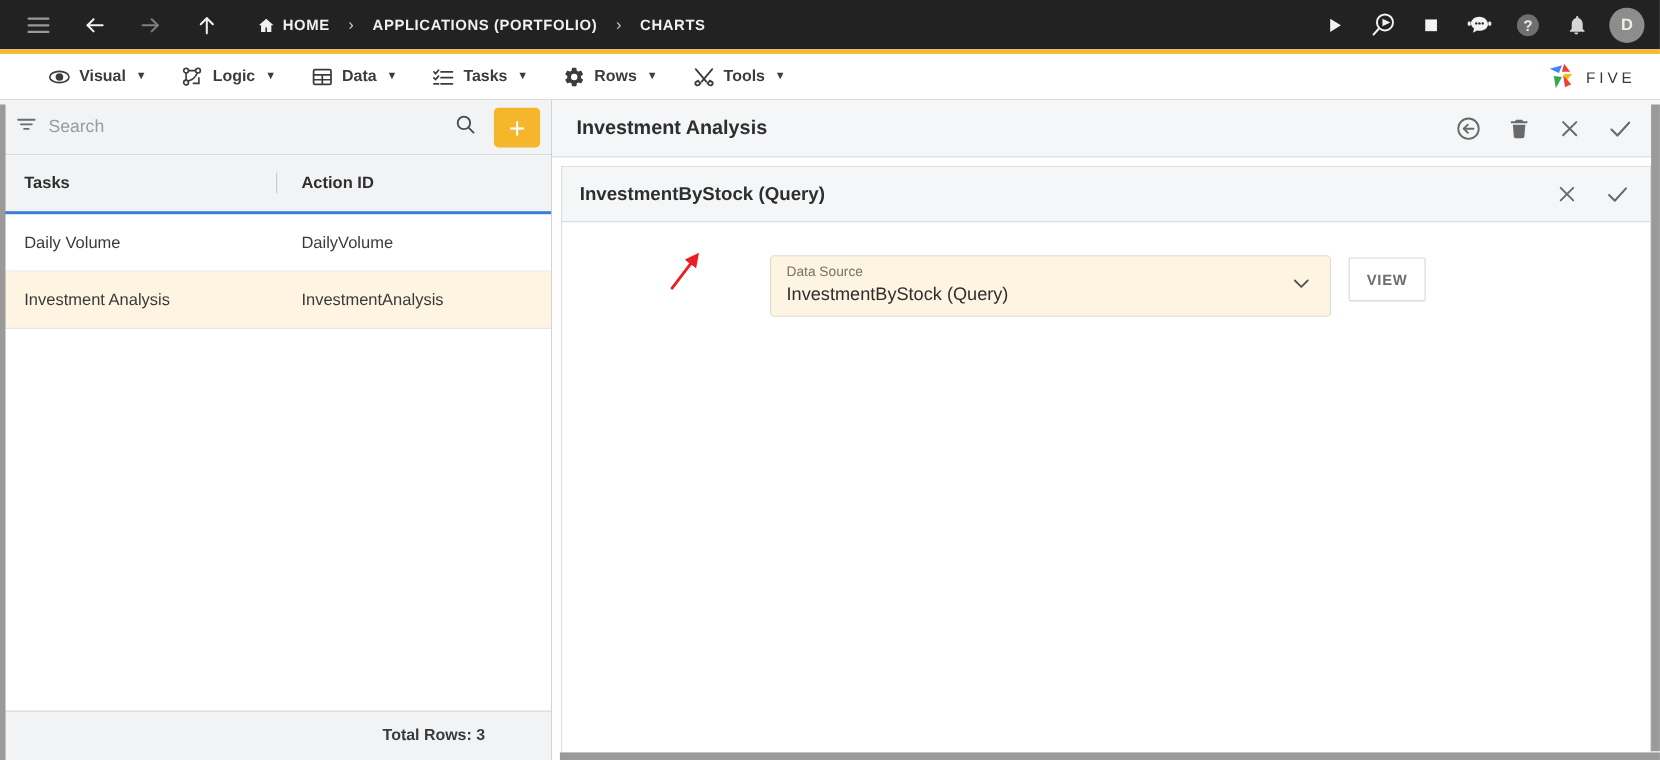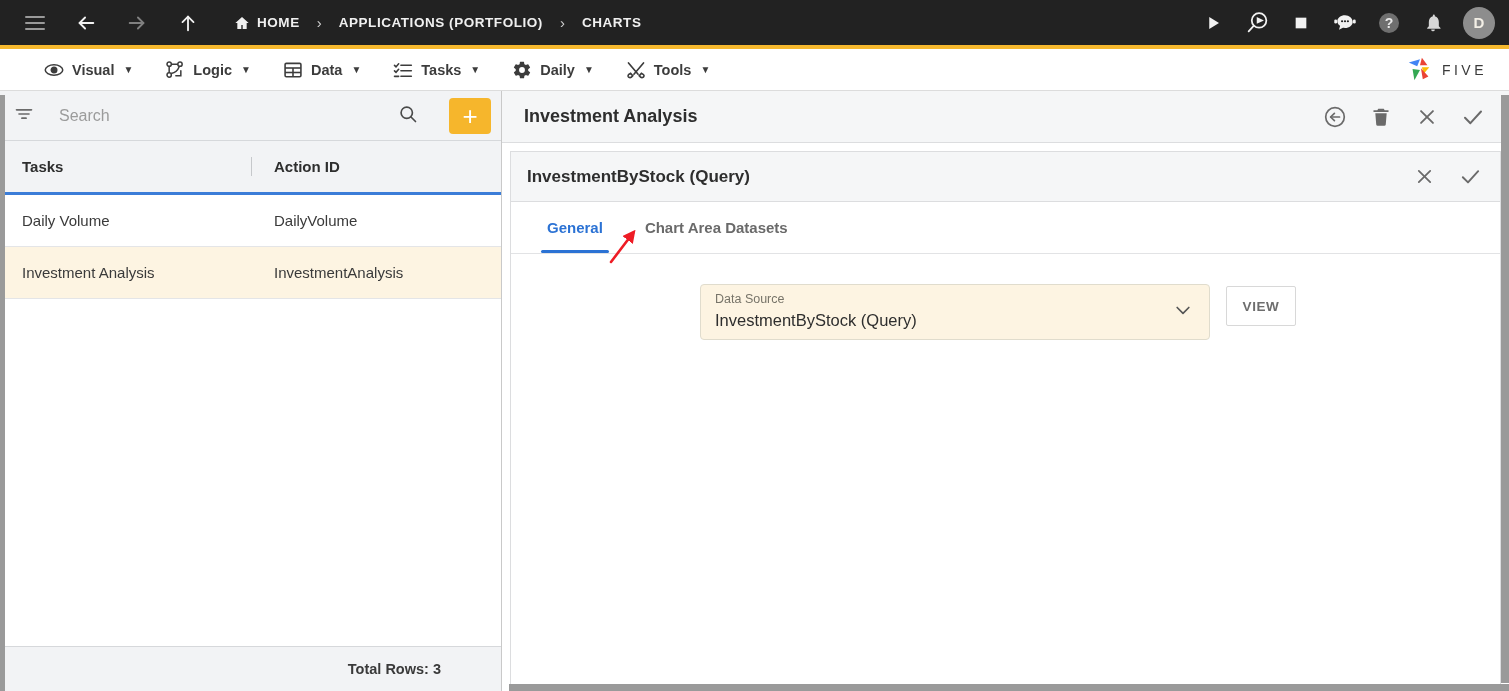--- a/index.html
+++ b/index.html
@@ -340,7 +340,7 @@
       <svg width="20" height="20" viewBox="0 0 24 24" fill="#3c3c3c">
           <path d="M19.4 13c.04-.32.06-.66.06-1s-.02-.68-.07-1l2.11-1.63a.5.5 0 0 0 .12-.64l-2-3.46a.5.5 0 0 0-.6-.22l-2.49 1a7.3 7.3 0 0 0-1.73-1l-.38-2.65A.5.5 0 0 0 14 2h-4a.5.5 0 0 0-.5.42l-.37 2.65c-.63.26-1.2.6-1.73 1l-2.5-1a.5.5 0 0 0-.6.22l-2 3.46c-.12.2-.07.47.12.64L4.54 11c-.05.32-.08.66-.08 1s.03.68.08 1l-2.11 1.63a.5.5 0 0 0-.12.64l2 3.46c.12.22.37.3.6.22l2.5-1c.52.4 1.1.74 1.72 1l.38 2.65c.03.24.24.42.49.42h4c.25 0 .46-.18.5-.42l.37-2.65c.63-.26 1.2-.6 1.73-1l2.49 1c.23.08.48 0 .6-.22l2-3.46a.5.5 0 0 0-.12-.64zM12 15.5A3.5 3.5 0 1 1 15.5 12 3.5 3.5 0 0 1 12 15.5z"></path>
         </svg>
-      <span>Daily</span>
+      <span>Rows</span>
       <span class="caret">▼</span>
     </div>
 

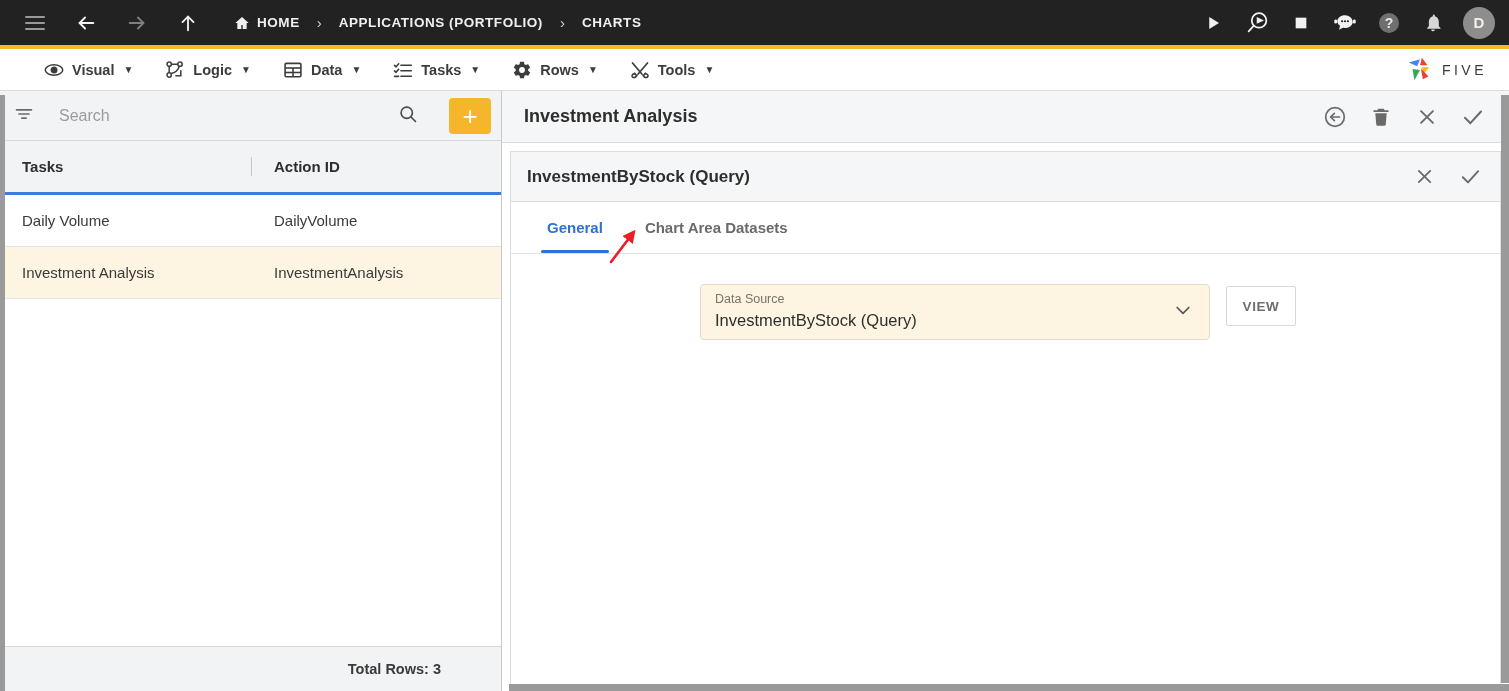--- a/index.html
+++ b/index.html
@@ -70,7 +70,7 @@
   }
   .searchrow {
     height: 50px; display: flex; align-items: center; background: #f2f3f5;
-    border-bottom: 1px solid #d6d8db; padding: 0 10px 0 14px; gap: 25px; flex: none;
+    border-bottom: 1px solid #d6d8db; padding: 0 10px 0 14px; gap: 10px; flex: none;
   }
   .filter-ico { flex: none; cursor: pointer; }
   .search-input {

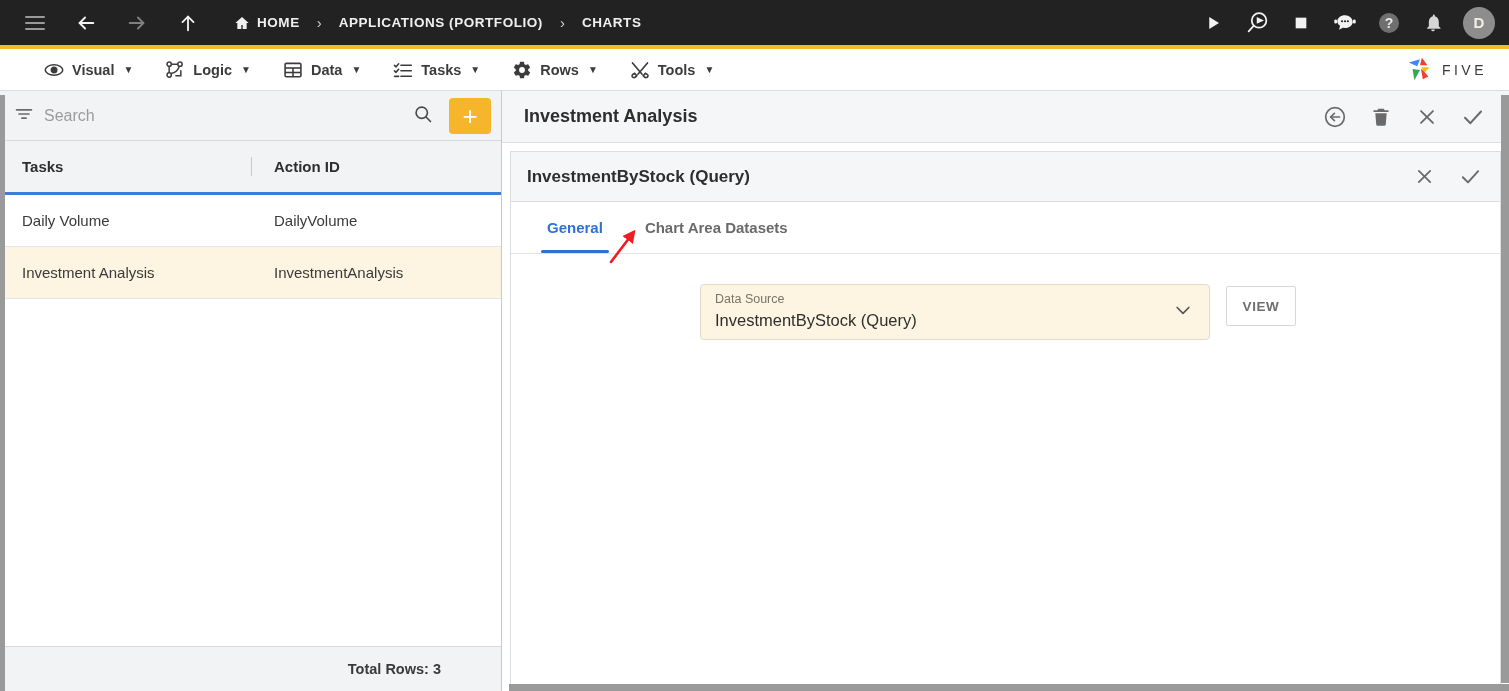--- a/index.html
+++ b/index.html
@@ -458,10 +458,6 @@
           </div>
         </div>
 
-        <div class="tabs">
-          <div class="tab active">General</div>
-          <div class="tab">Chart Area Datasets</div>
-        </div>
 
         <div class="form-area">
           <div class="field-row">

